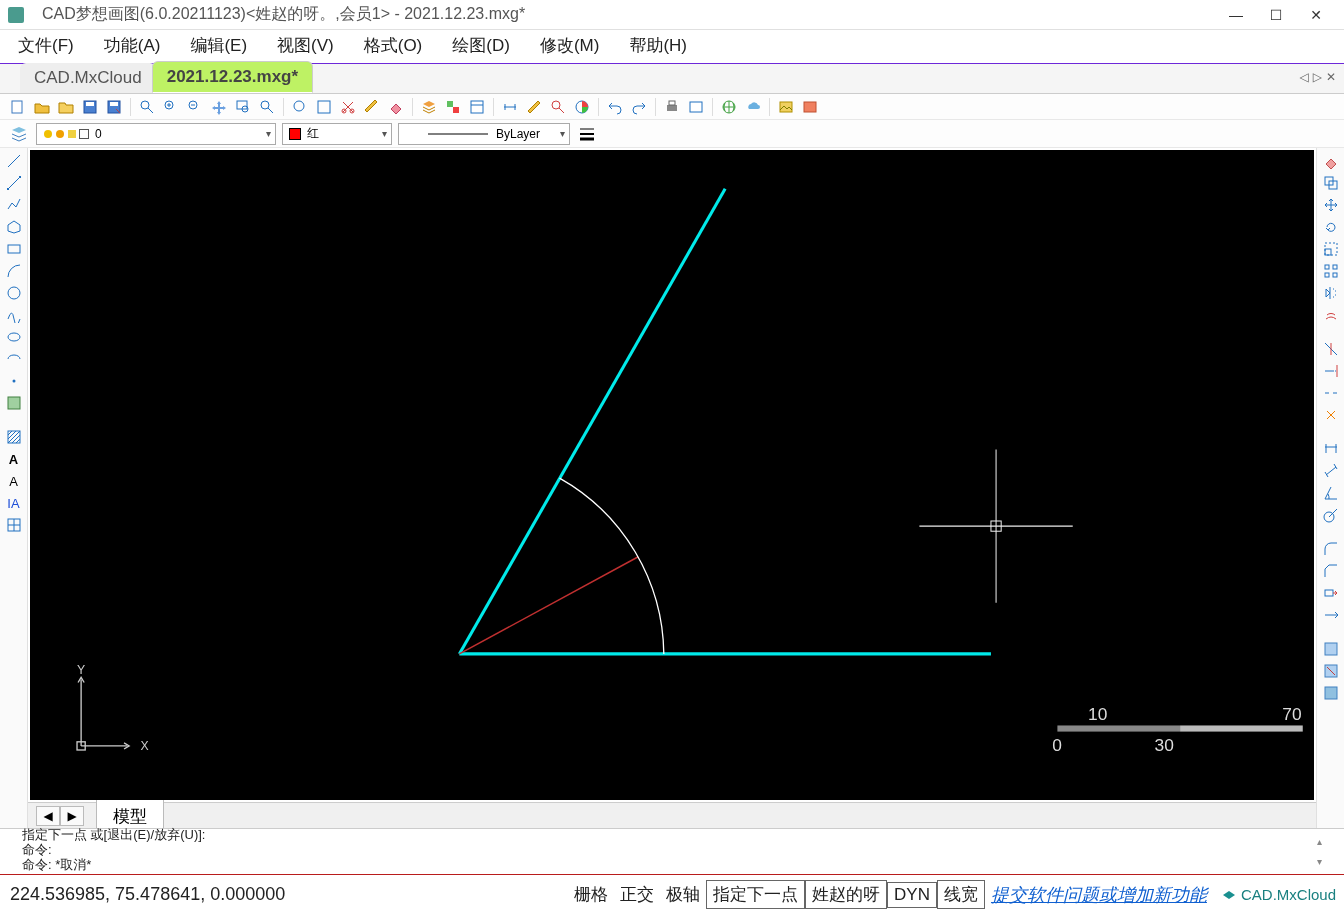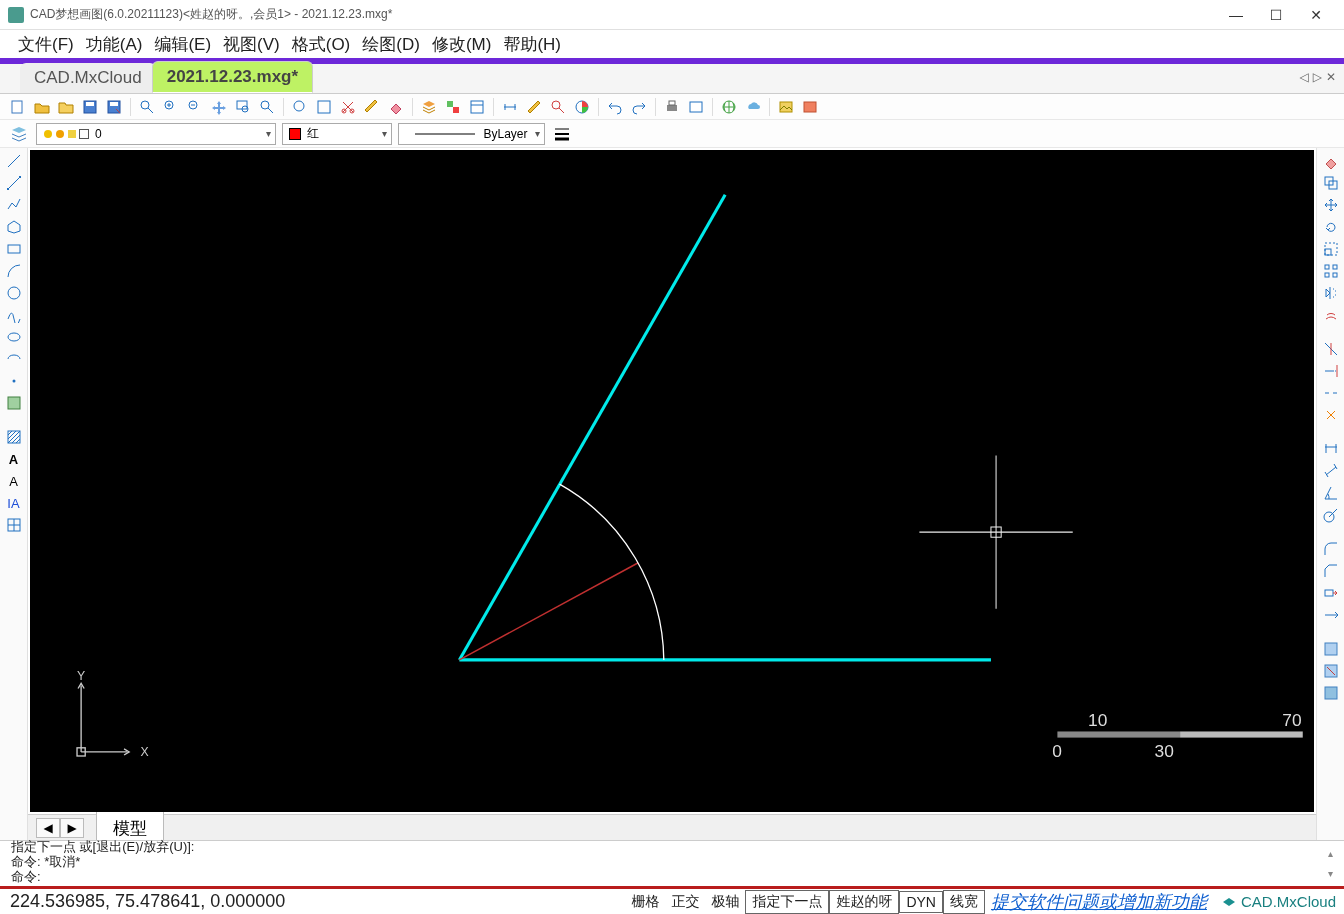--- a/index.html
+++ b/index.html
@@ -6,7 +6,7 @@
 body { width: 1344px; height: 914px; background: #f0f0f0; overflow: hidden; display: flex; flex-direction: column; }
 .titlebar { height: 30px; background: #fff; display: flex; align-items: center; padding: 0 8px; border-bottom: 1px solid #e0e0e0; }
 .app-icon { width: 16px; height: 16px; background: #4a9b8e; border-radius: 2px; margin-right: 6px; }
-.title-text { font-size: 12px; color: #555; flex: 1; }
+.title-text { font-size: 16px; color: #555; flex: 1; margin-left: 12px; }
 .winbtn { width: 40px; height: 28px; display: flex; align-items: center; justify-content: center; font-size: 14px; color: #333; cursor: pointer; }
 .menubar { height: 34px; background: #fff; display: flex; align-items: center; padding: 0 12px; border-bottom: 6px solid #6d28d9; }
 .menu-item { font-size: 17px; color: #222; cursor: pointer; padding: 4px 6px; }

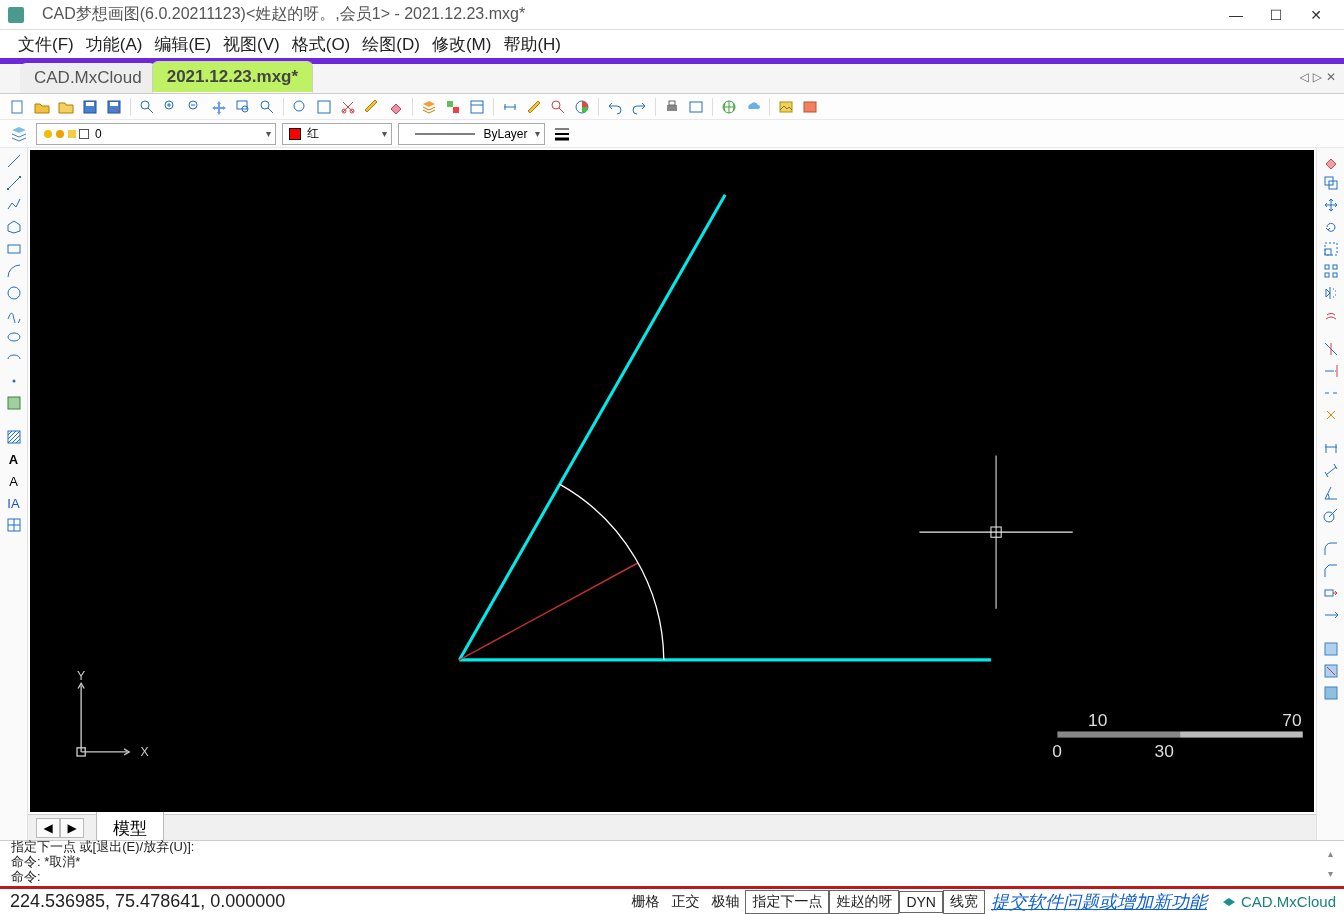--- a/index.html
+++ b/index.html
@@ -8,7 +8,7 @@
 .app-icon { width: 16px; height: 16px; background: #4a9b8e; border-radius: 2px; margin-right: 6px; }
 .title-text { font-size: 16px; color: #555; flex: 1; margin-left: 12px; }
 .winbtn { width: 40px; height: 28px; display: flex; align-items: center; justify-content: center; font-size: 14px; color: #333; cursor: pointer; }
-.menubar { height: 34px; background: #fff; display: flex; align-items: center; padding: 0 12px; border-bottom: 6px solid #6d28d9; }
+.menubar { height: 34px; background: #fff; display: flex; align-items: flex-start; padding: 0 12px; gap: 18px; border-bottom: 1px solid #6d28d9; }
 .menu-item { font-size: 17px; color: #222; cursor: pointer; padding: 4px 6px; }
 .tabbar { height: 30px; background: #f5f5f5; display: flex; align-items: flex-end; padding: 0 20px; position: relative; border-bottom: 1px solid #ccc; }
 .tab { padding: 5px 14px; font-size: 17px; color: #444; border-radius: 6px 6px 0 0; cursor: pointer; margin-right: -4px; }

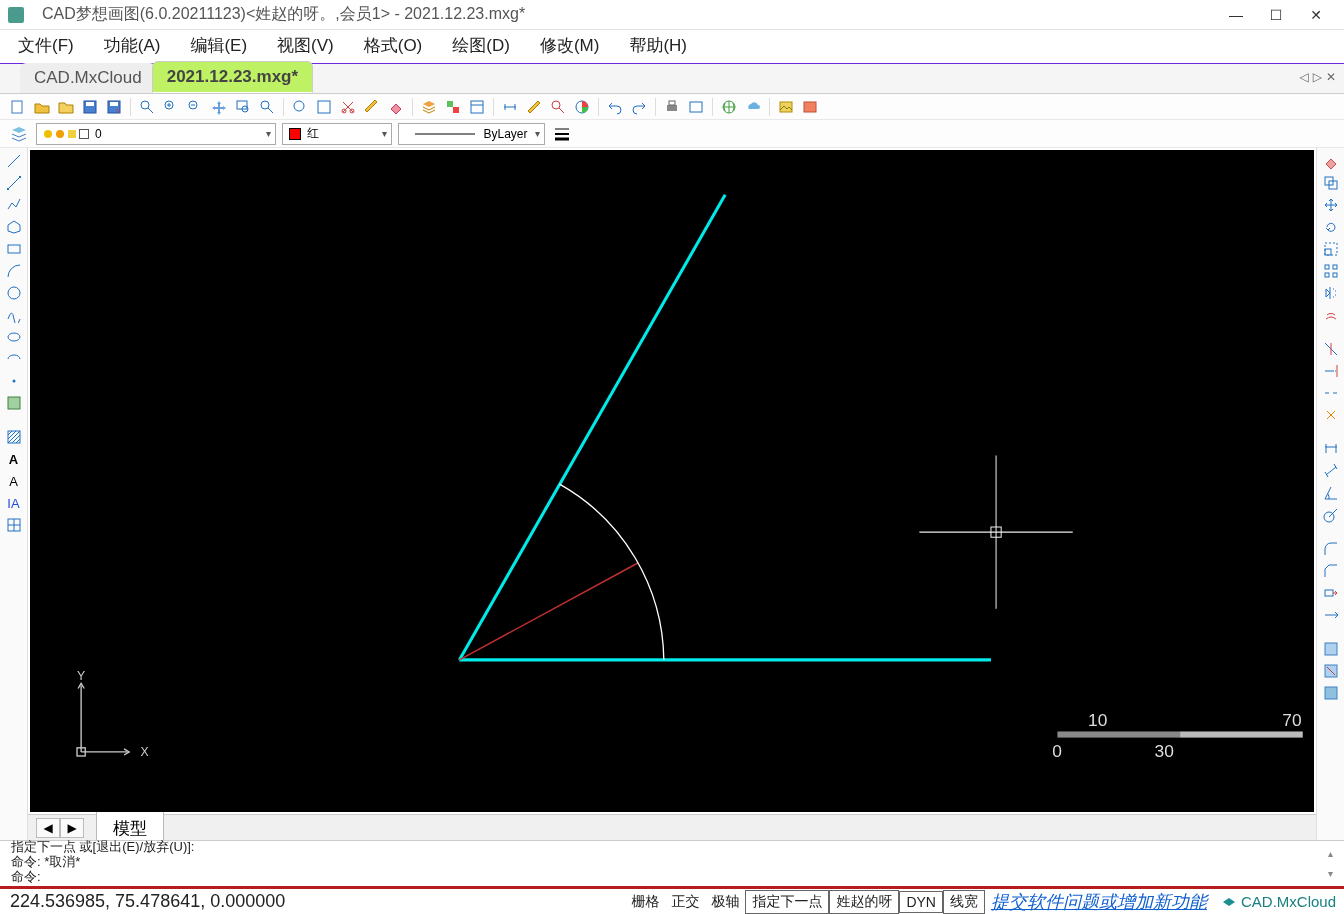--- a/index.html
+++ b/index.html
@@ -23,7 +23,7 @@
 .dropdown::after { content: "▾"; position: absolute; right: 4px; color: #555; font-size: 10px; }
 .layer-dd { width: 240px; }
 .color-dd { width: 110px; }
-.linetype-dd { width: 147px; justify-content: center; }
+.linetype-dd { width: 172px; justify-content: center; }
 .color-swatch { width: 12px; height: 12px; border: 1px solid #000; margin-right: 6px; }
 .workspace { flex: 1; display: flex; background: #fff; min-height: 0; }
 .left-tools { width: 28px; background: #fafafa; border-right: 1px solid #e0e0e0; display: flex; flex-direction: column; align-items: center; padding: 4px 0; gap: 4px; }

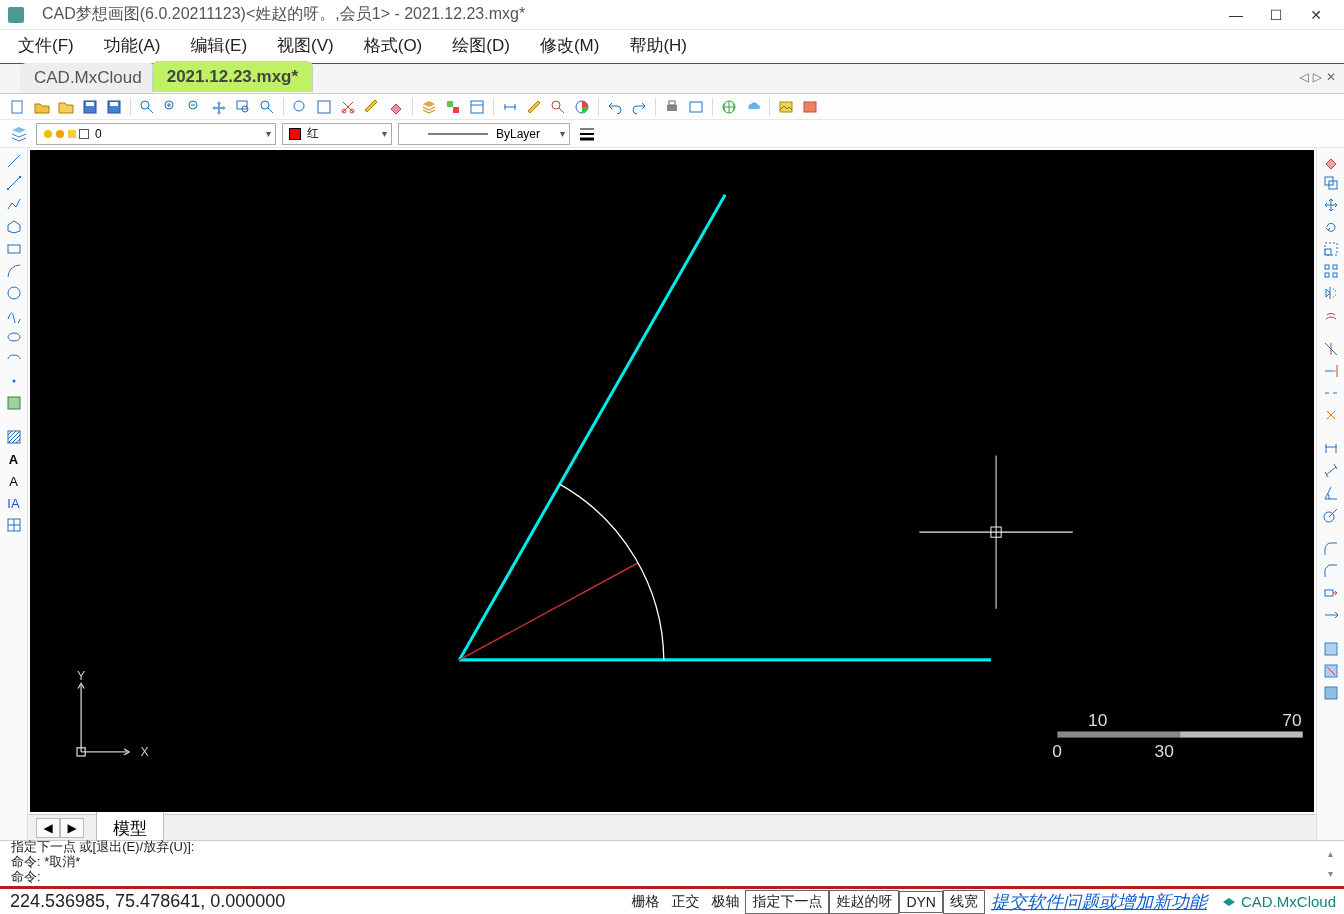--- a/index.html
+++ b/index.html
@@ -35,7 +35,7 @@
 .bot-tabs { height: 26px; background: #f0f0f0; display: flex; align-items: center; padding: 0 8px; border-top: 1px solid #ccc; }
 .nav-btn { width: 24px; height: 20px; border: 1px solid #bbb; background: #fafafa; display:flex; align-items:center; justify-content:center; font-size:12px; cursor:pointer; }
 .bot-tab { margin-left: 12px; padding: 15px 16px; font-size: 17px; border: 1px solid #bbb; border-bottom: none; border-radius: 0 0 6px 6px; background: #fff; cursor:pointer; }
-.cmdline { height: 46px; background: #fff; border-top: 1px solid #ccc; display: flex; padding: 2px 11px; font-family: SimSun, monospace; font-size: 13px; color: #222; }
+.cmdline { height: 46px; background: #fff; border-top: 1px solid #ccc; display: flex; padding: 2px 22px; font-family: SimSun, monospace; font-size: 13px; color: #222; }
 .cmdline-text { flex: 1; display: flex; flex-direction: column; justify-content: flex-end; line-height: 15px; }
 .cmdline-right { display: flex; flex-direction: column; align-items: center; justify-content: space-around; color: #888; font-size: 10px; }
 .statusbar { height: 28px; background: #fff; border-top: 3px solid #b91c1c; display: flex; align-items: center; font-size: 18px; }

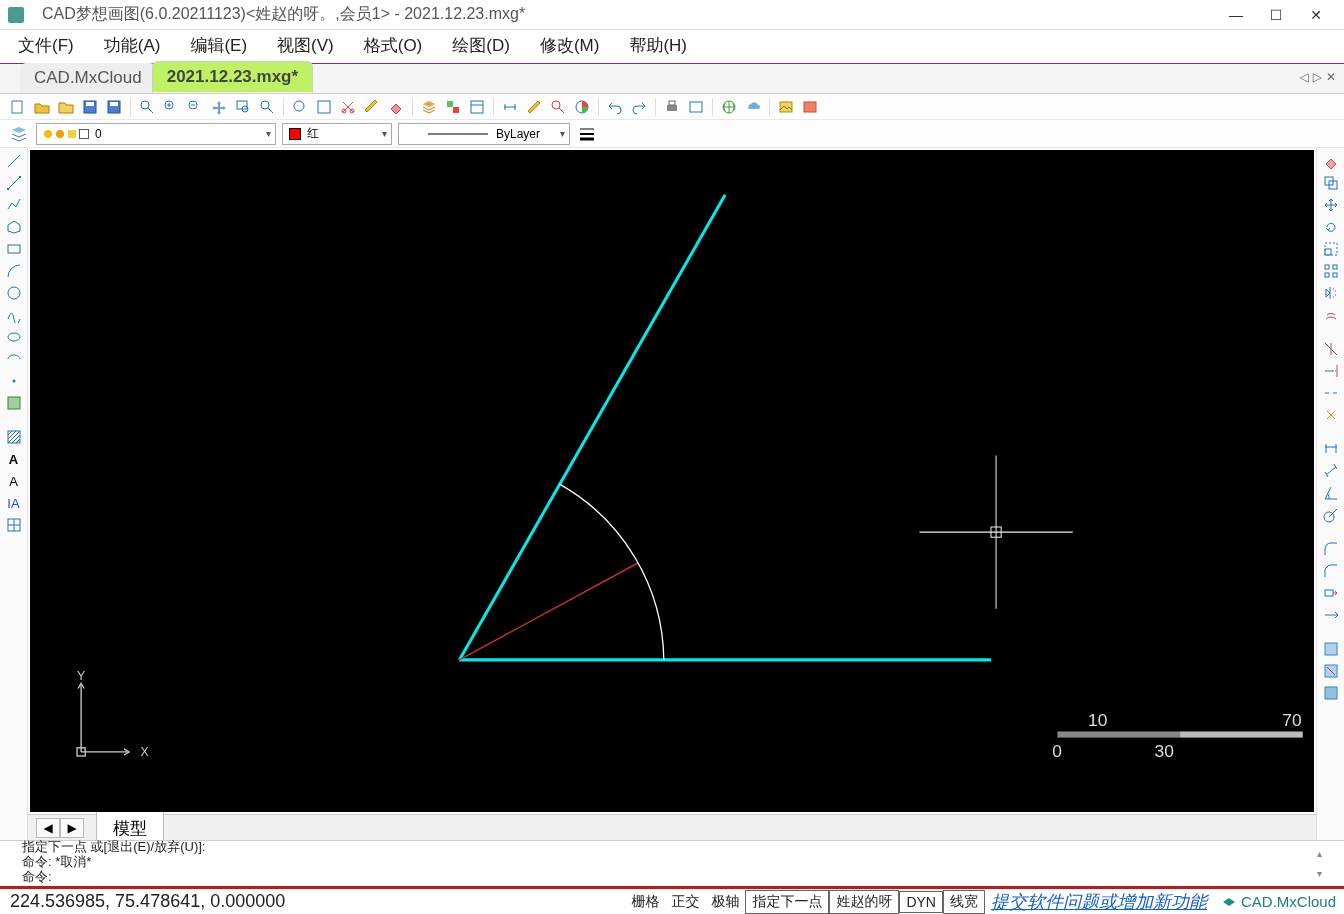--- a/index.html
+++ b/index.html
@@ -583,8 +583,8 @@
 <div class="cmdline">
   <div class="cmdline-text">
     <div>指定下一点 或[退出(E)/放弃(U)]:</div>
+    <div>命令:</div>
     <div>命令:  *取消*</div>
-    <div>命令:</div>
   </div>
   <div class="cmdline-right">
     <span>▴</span>

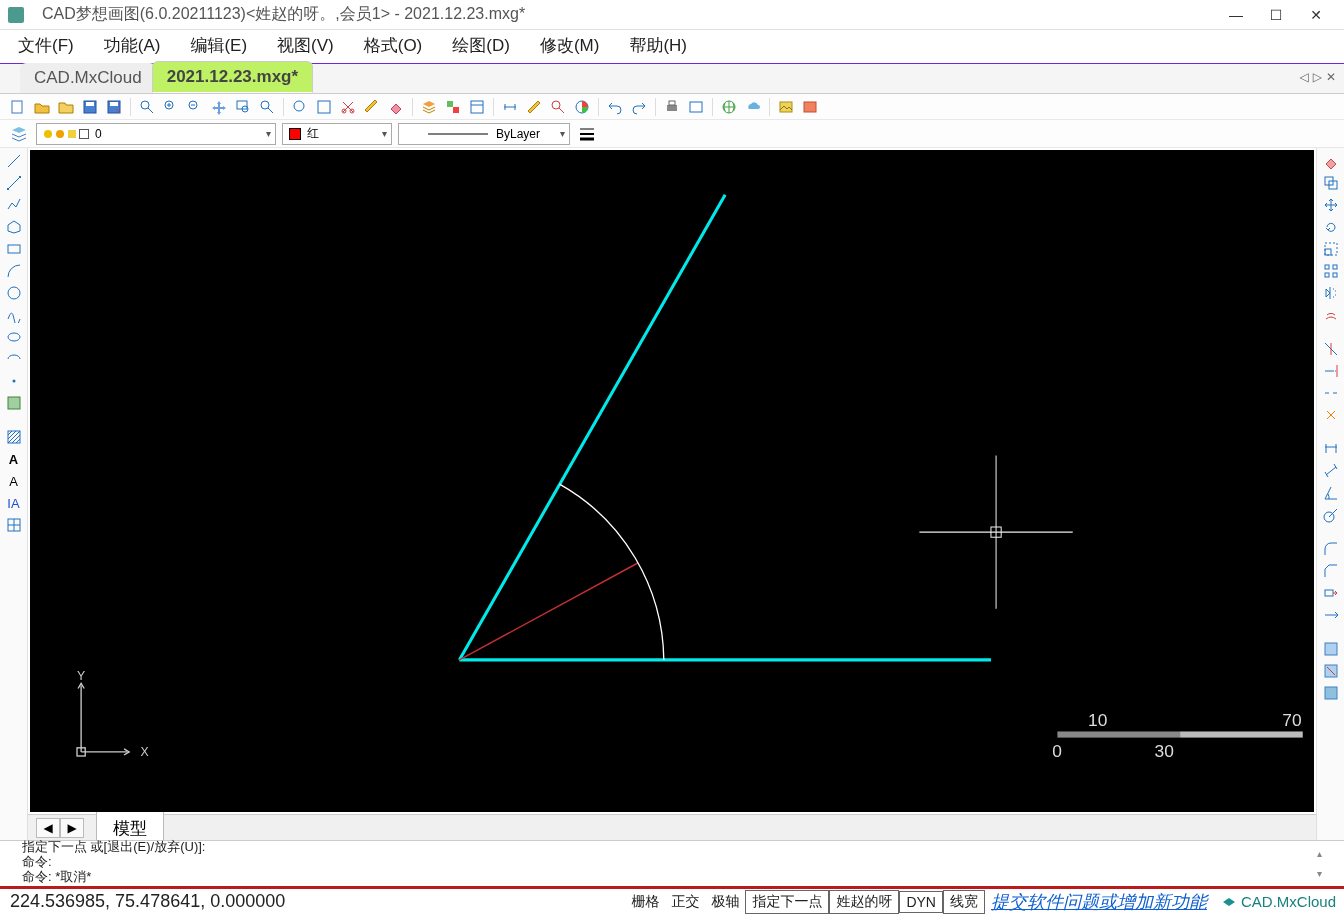--- a/index.html
+++ b/index.html
@@ -38,7 +38,7 @@
 .cmdline { height: 46px; background: #fff; border-top: 1px solid #ccc; display: flex; padding: 2px 22px; font-family: SimSun, monospace; font-size: 13px; color: #222; }
 .cmdline-text { flex: 1; display: flex; flex-direction: column; justify-content: flex-end; line-height: 15px; }
 .cmdline-right { display: flex; flex-direction: column; align-items: center; justify-content: space-around; color: #888; font-size: 10px; }
-.statusbar { height: 28px; background: #fff; border-top: 3px solid #b91c1c; display: flex; align-items: center; font-size: 18px; }
+.statusbar { height: 40px; background: #fff; border-top: 1px solid #b91c1c; display: flex; align-items: center; font-size: 18px; }
 .coords { padding: 0 10px; color: #222; flex: 0 0 auto; }
 .status-spacer { flex: 1; }
 .status-btn { padding: 2px 6px; color: #222; cursor: pointer; font-size: 14px; }

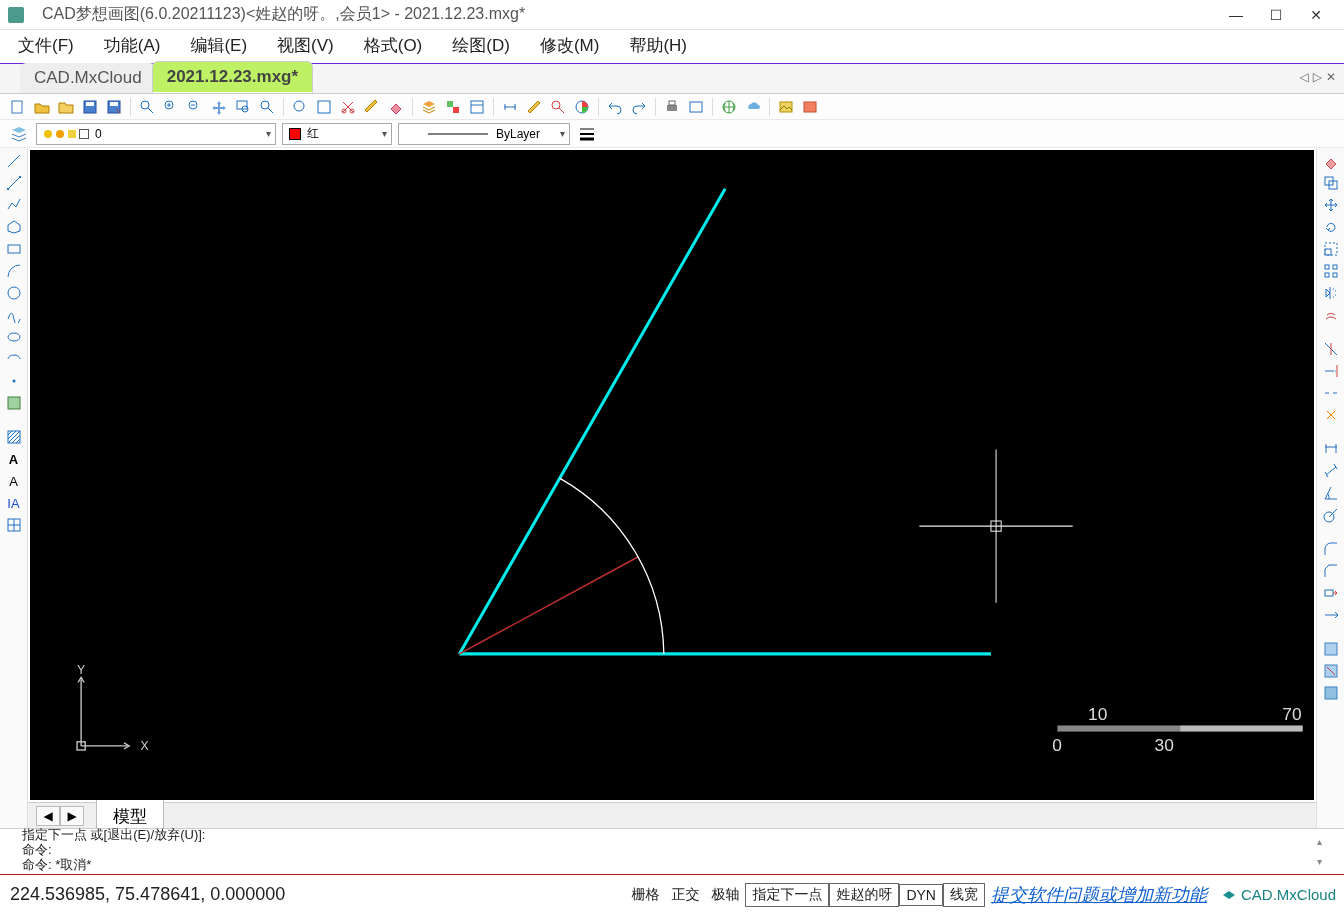--- a/index.html
+++ b/index.html
@@ -41,7 +41,7 @@
 .statusbar { height: 40px; background: #fff; border-top: 1px solid #b91c1c; display: flex; align-items: center; font-size: 18px; }
 .coords { padding: 0 10px; color: #222; flex: 0 0 auto; }
 .status-spacer { flex: 1; }
-.status-btn { padding: 2px 6px; color: #222; cursor: pointer; font-size: 14px; }
+.status-btn { padding: 2px 6px; color: #222; cursor: pointer; font-size: 17px; }
 .status-btn.boxed { border: 1px solid #666; }
 .status-link { color: #1060d0; text-decoration: underline; cursor: pointer; font-size: 18px; padding: 0 6px; font-style: italic; }
 .brand { display: flex; align-items: center; gap: 4px; padding: 0 8px; color: #1a8080; font-size: 15px; }

